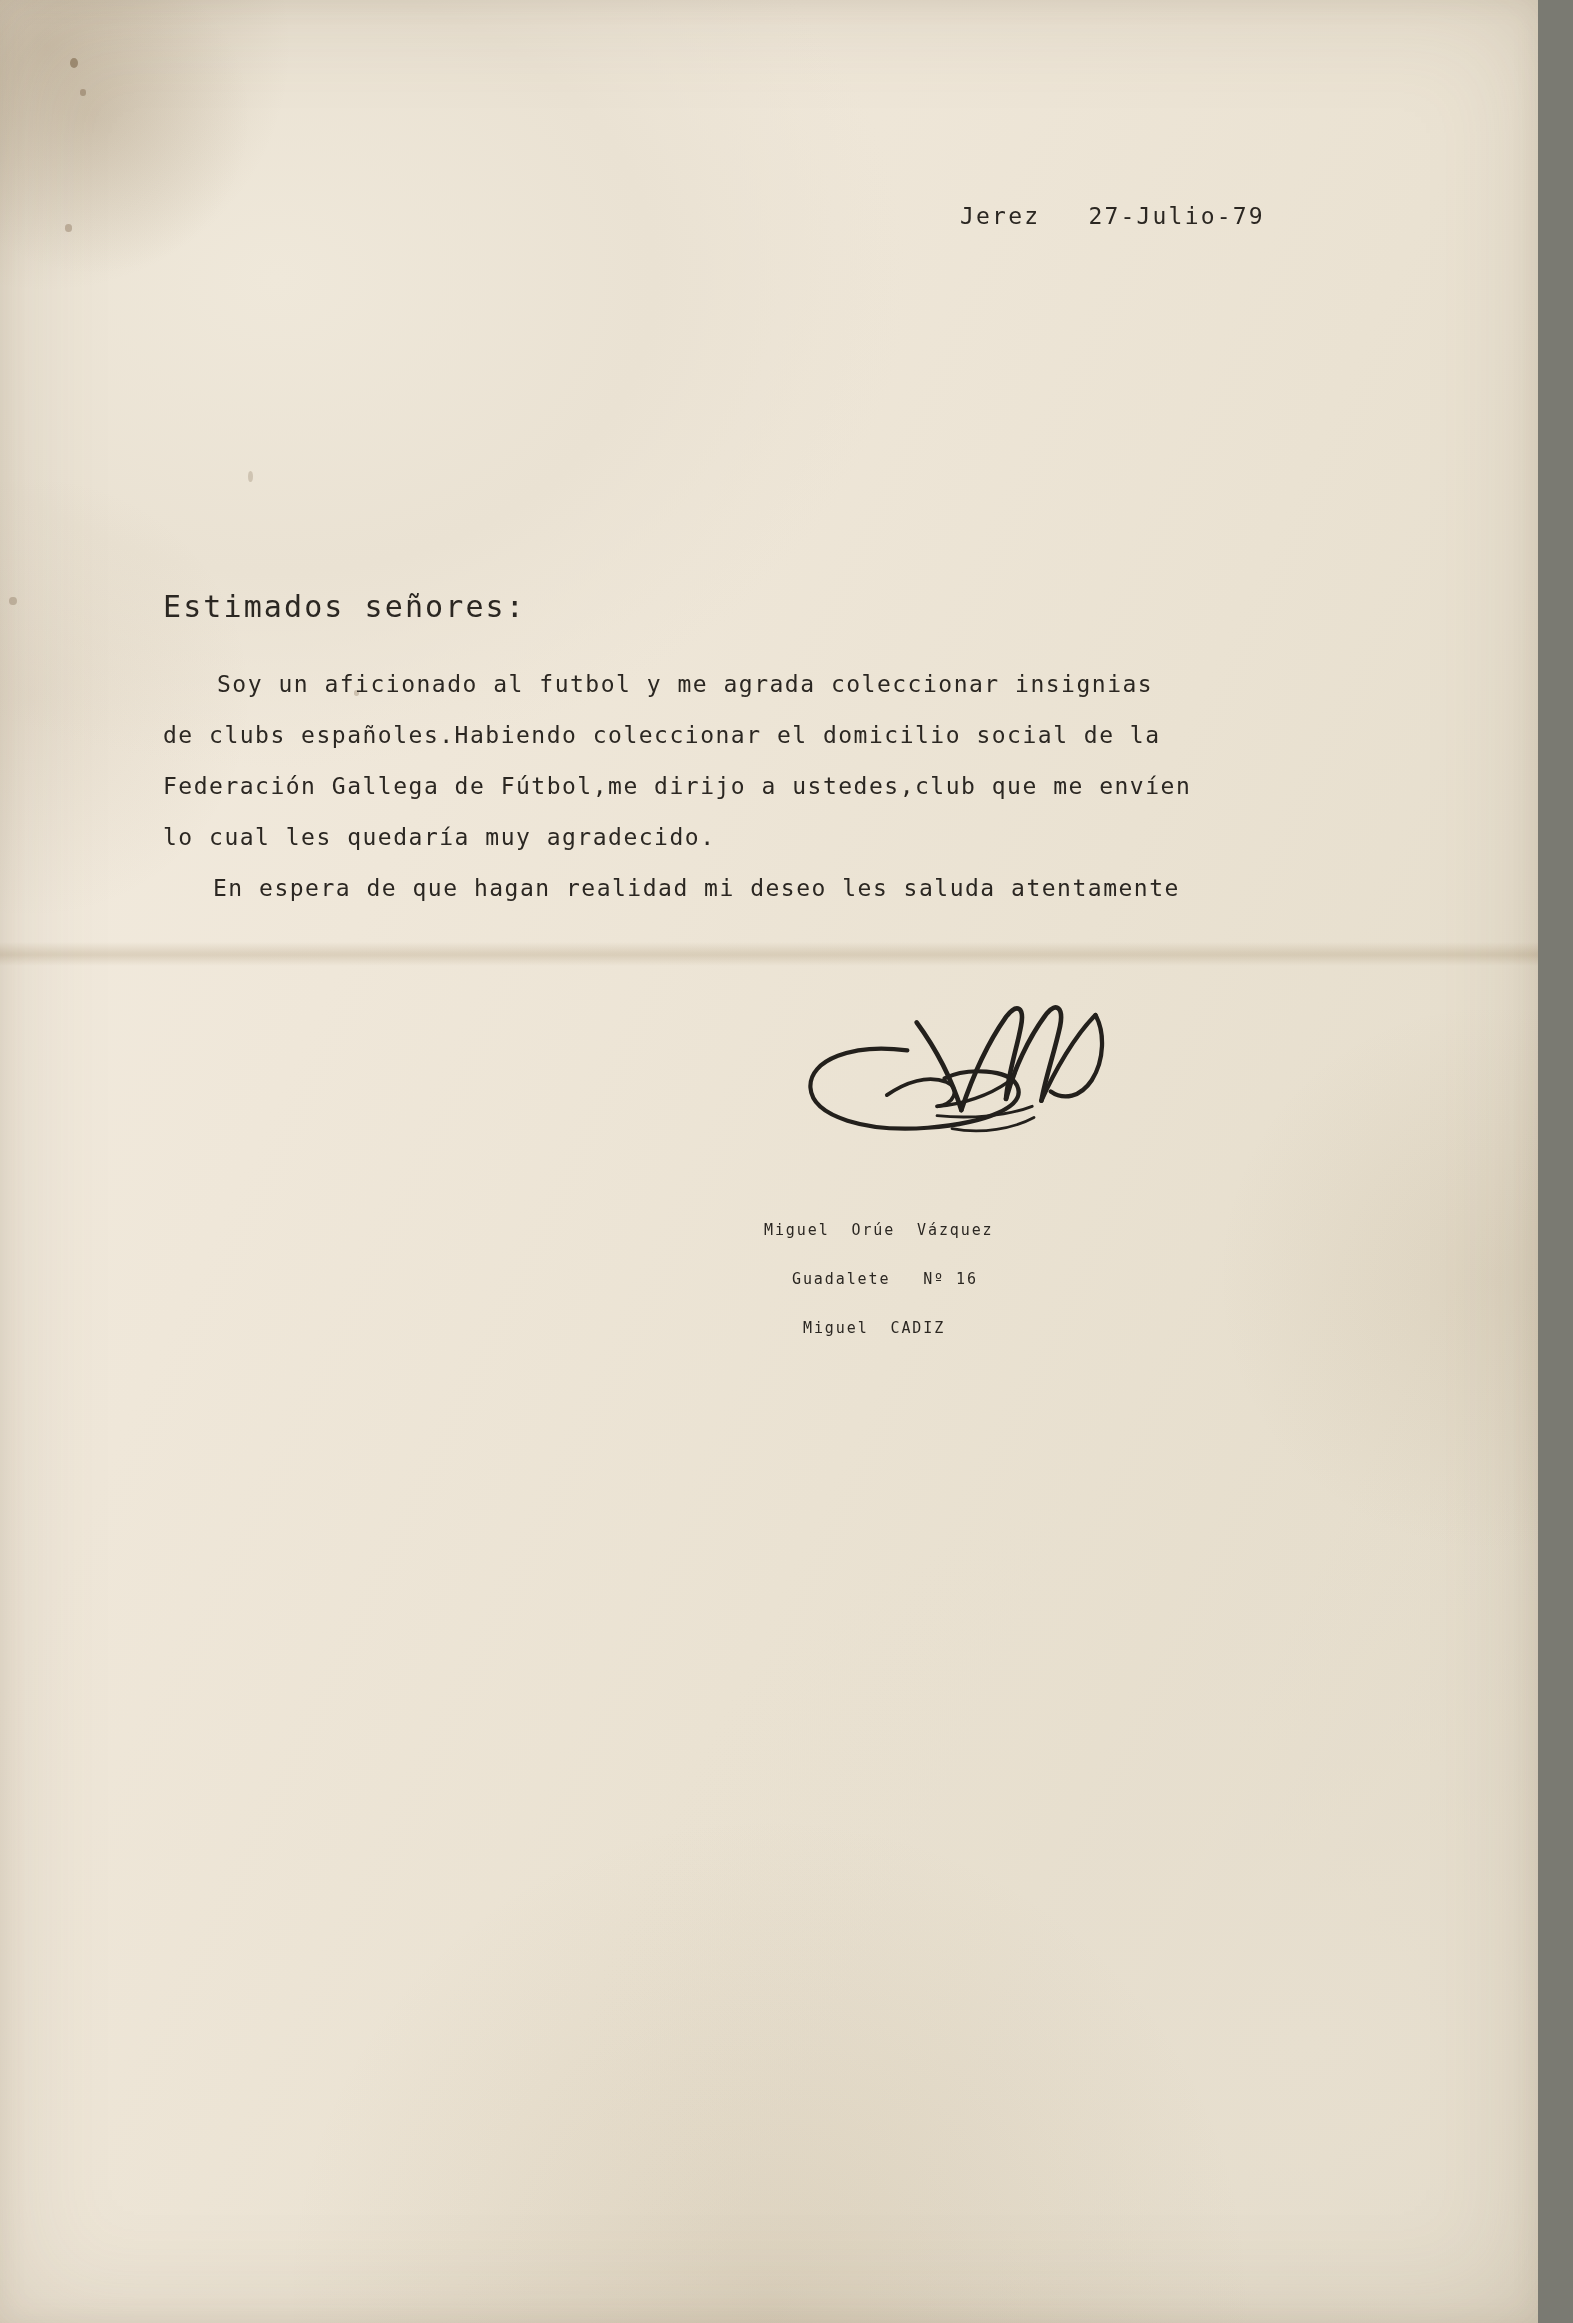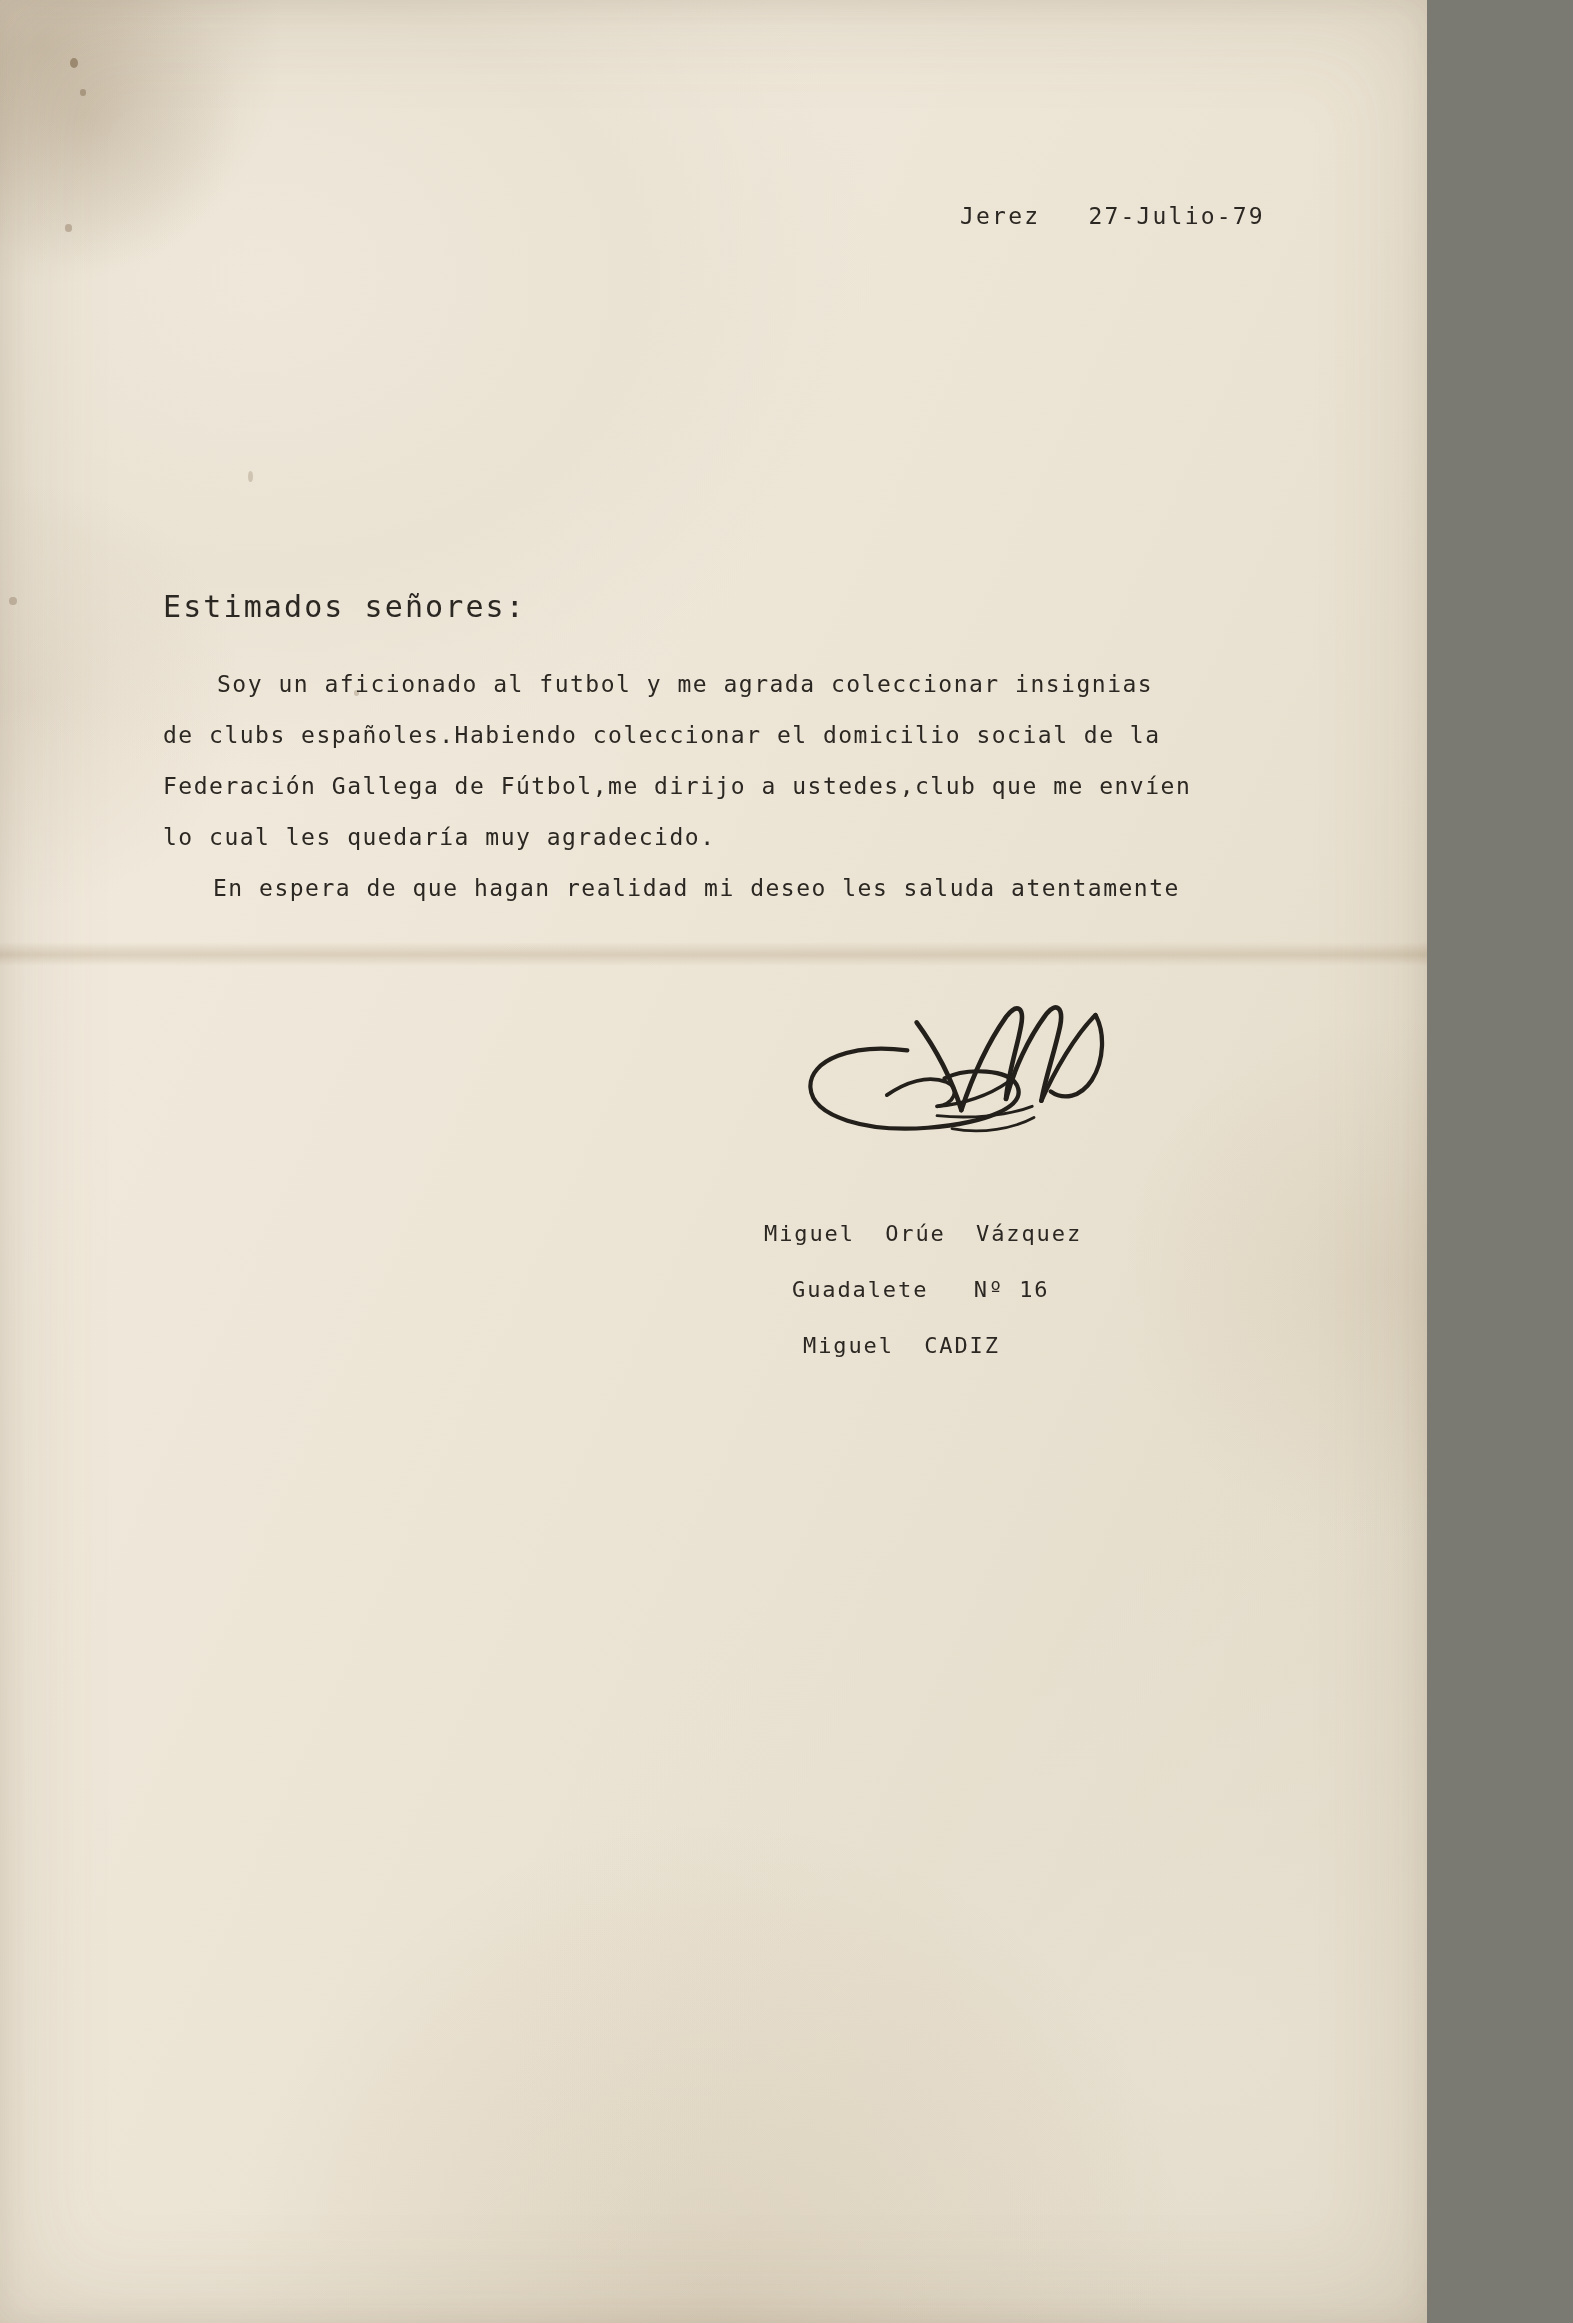--- a/index.html
+++ b/index.html
@@ -9,7 +9,7 @@
   }
   .page {
     position: relative;
-    width: 1427px;
+    width: 1538px;
     height: 2323px;
     overflow: hidden;
     background:

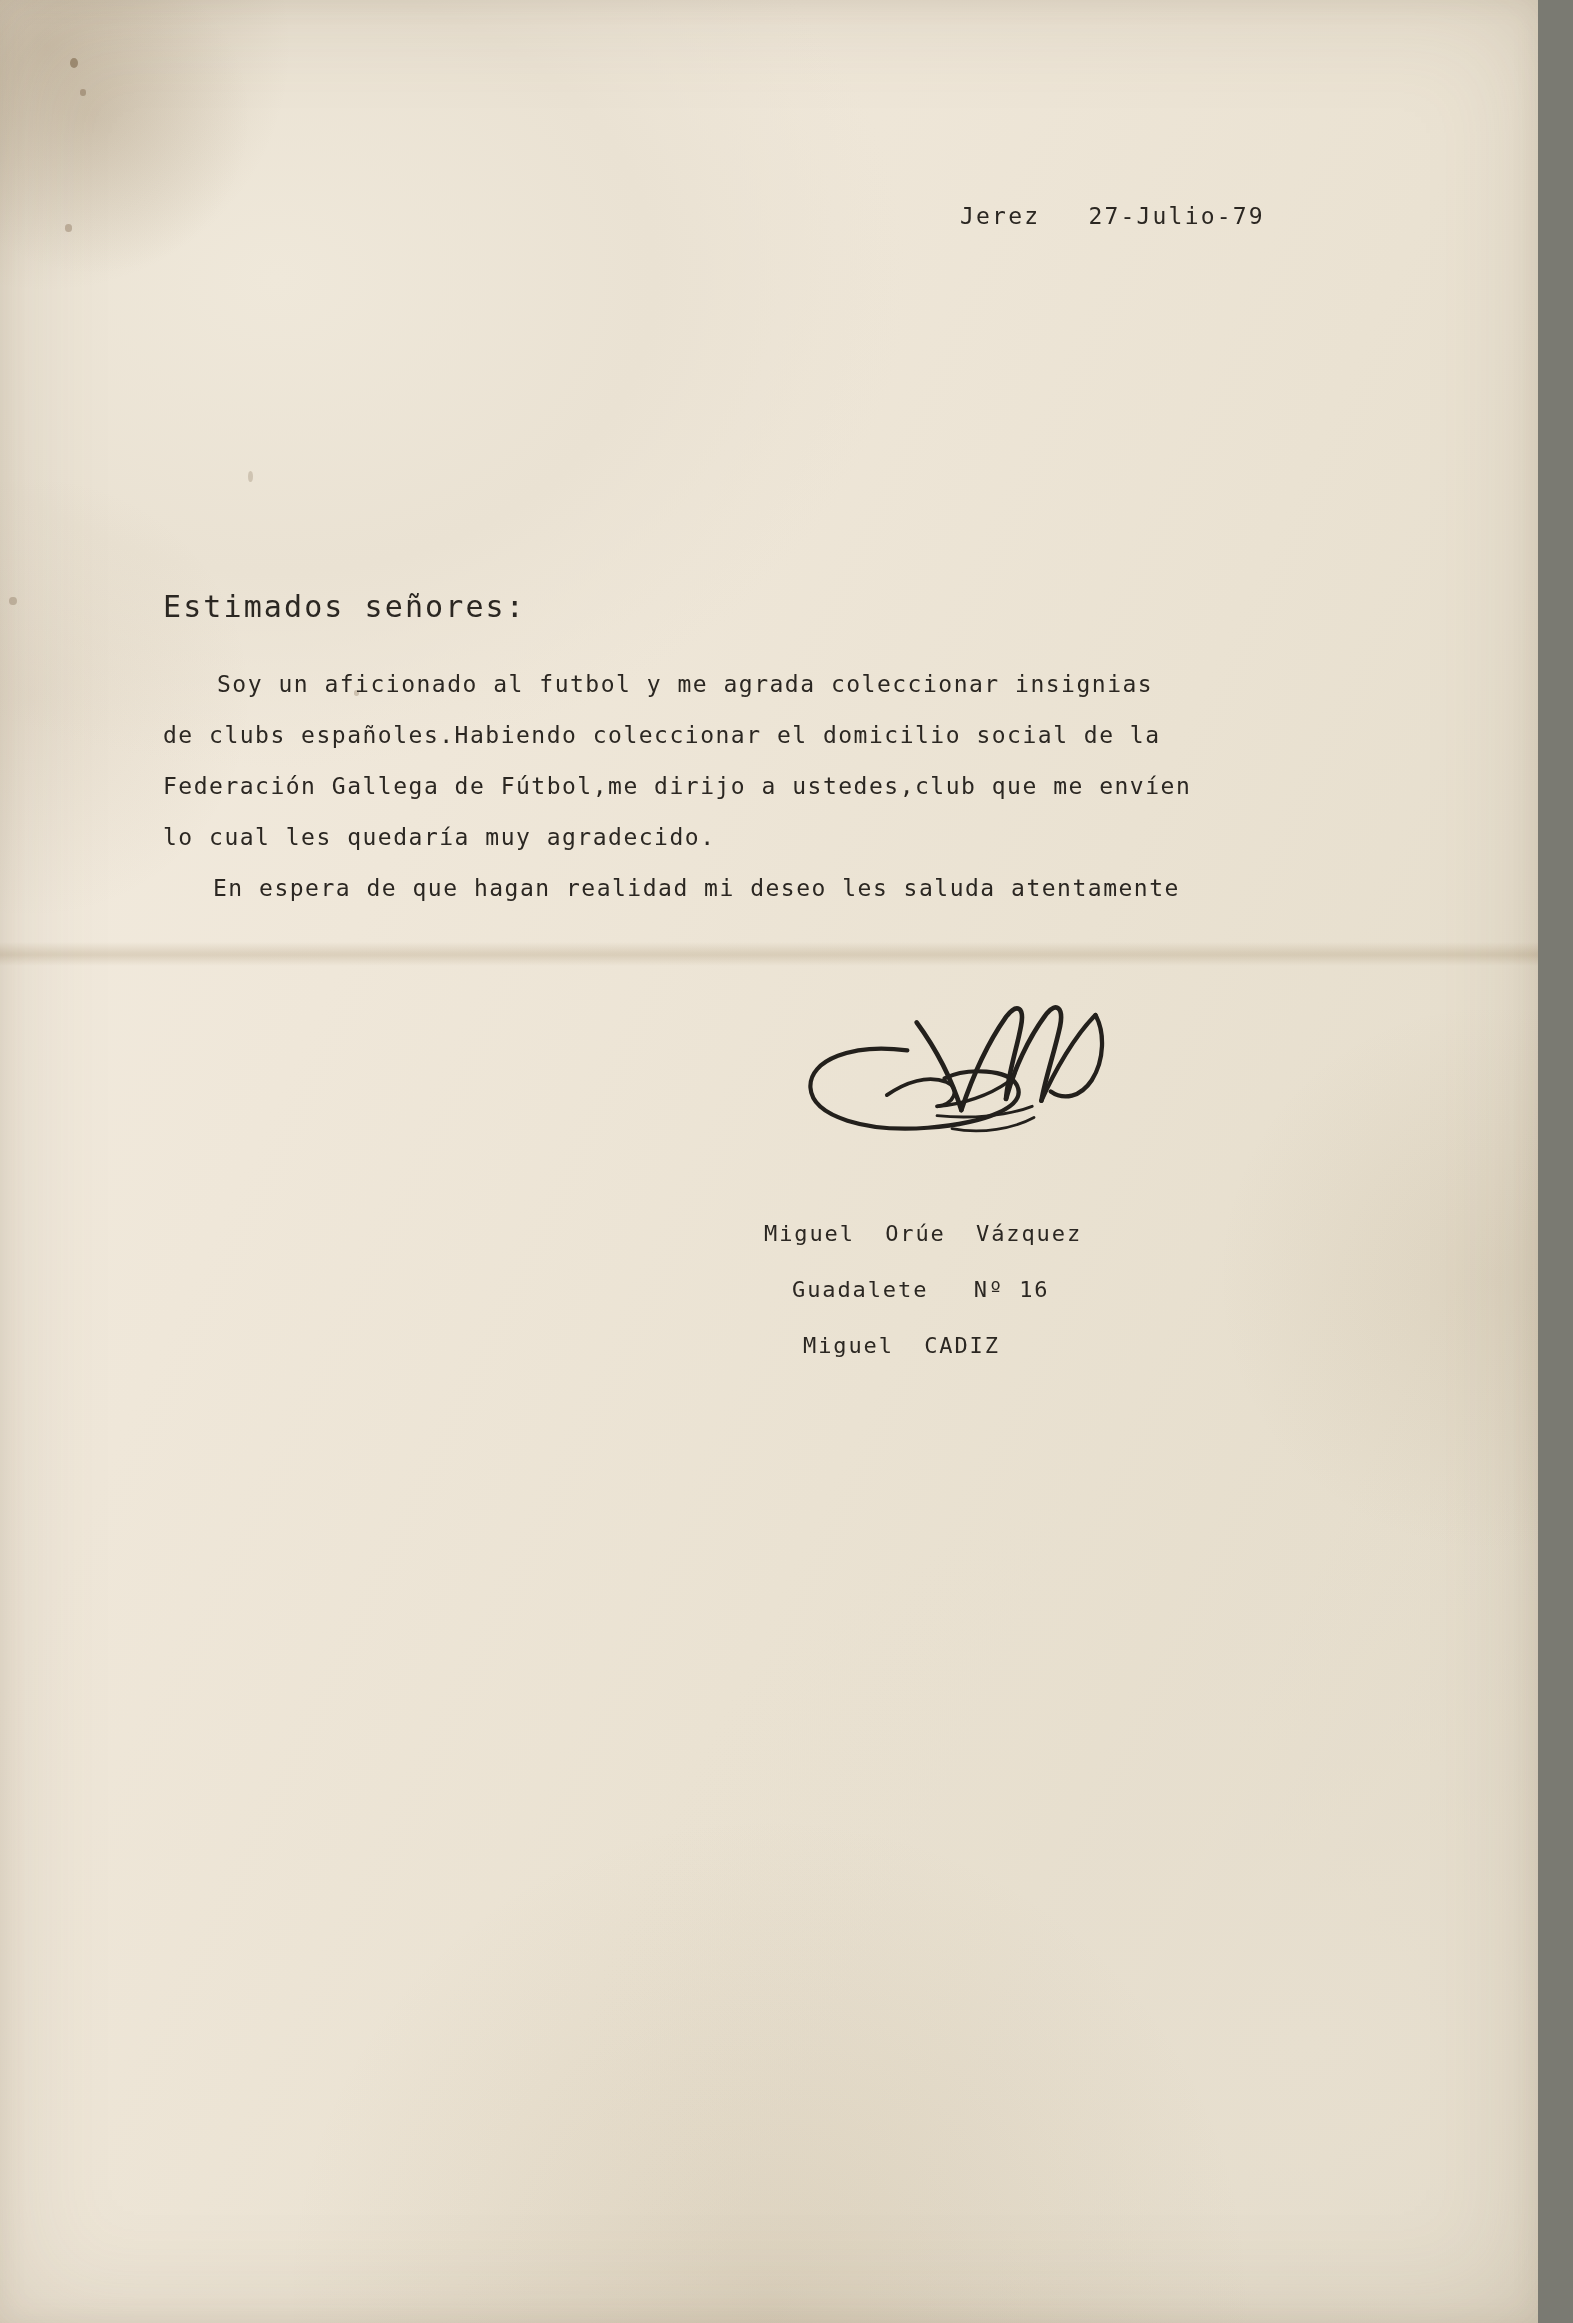--- a/index.html
+++ b/index.html
@@ -107,7 +107,7 @@
     text-align: left;
   }
   .signer-line {
-    font-size: 22px;
+    font-size: 15px;
     letter-spacing: 1.9px;
     white-space: pre;
     margin-bottom: 31px;

